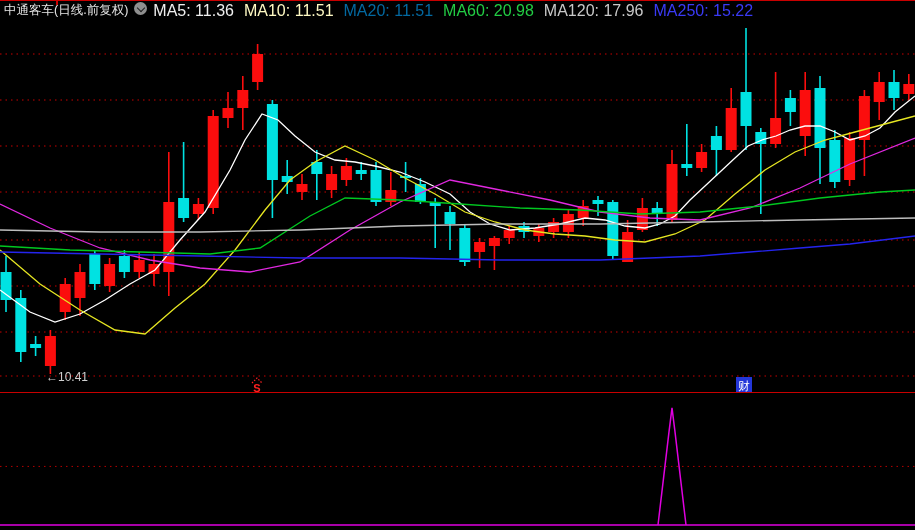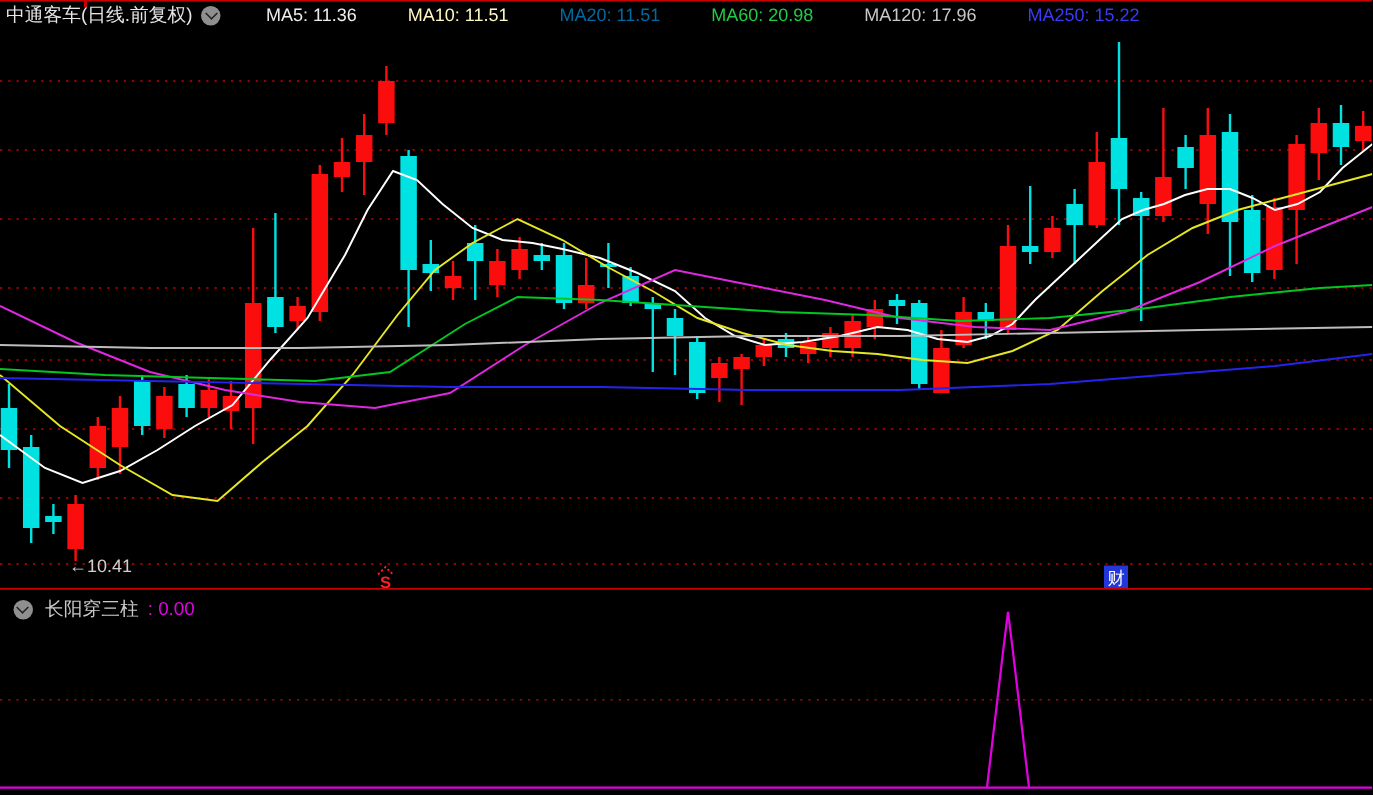--- a/index.html
+++ b/index.html
@@ -8,7 +8,7 @@
   svg{position:absolute;left:0;display:block;}
   #main-chart{top:0;}
   #panel-chart{top:392px;}
-  .hdr{position:absolute;top:2px;left:4px;height:16px;display:flex;align-items:center;z-index:5;}
+  .hdr{position:absolute;top:2px;left:4px;height:16px;display:flex;z-index:5;}
   .title{color:#e6e6e6;font-size:12.5px;white-space:nowrap;}
   .chev{width:13px;height:13px;border-radius:50%;background:#8f8f8f;display:inline-block;
     position:relative;margin:0 6px;flex:0 0 auto;}

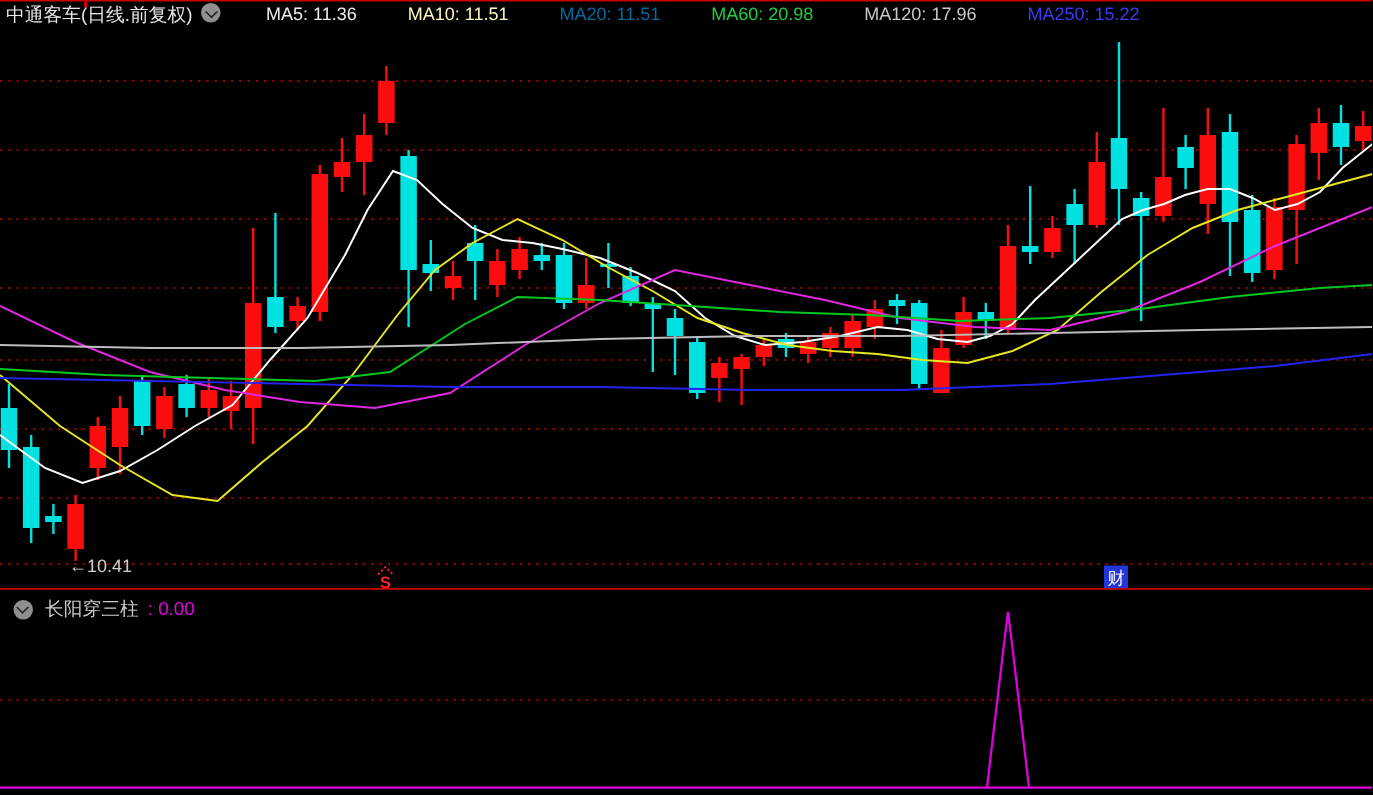--- a/index.html
+++ b/index.html
@@ -15,7 +15,7 @@
   .chev i{position:absolute;left:3.2px;top:2.6px;width:5px;height:5px;
     border-right:1.8px solid #202020;border-bottom:1.8px solid #202020;transform:rotate(45deg);}
   .ma-legend{display:flex;gap:10px;}
-  .ma-item{font-size:12px;white-space:nowrap;margin-left:24px;}
+  .ma-item{font-size:16px;white-space:nowrap;}
   .panel-hdr{position:absolute;top:398px;left:3px;height:16px;display:flex;align-items:center;z-index:5;}
   .p-name{color:#c9c9c9;font-size:12.5px;margin-left:2px;white-space:nowrap;}
   .p-val{font-size:12.5px;margin-left:6px;white-space:nowrap;}

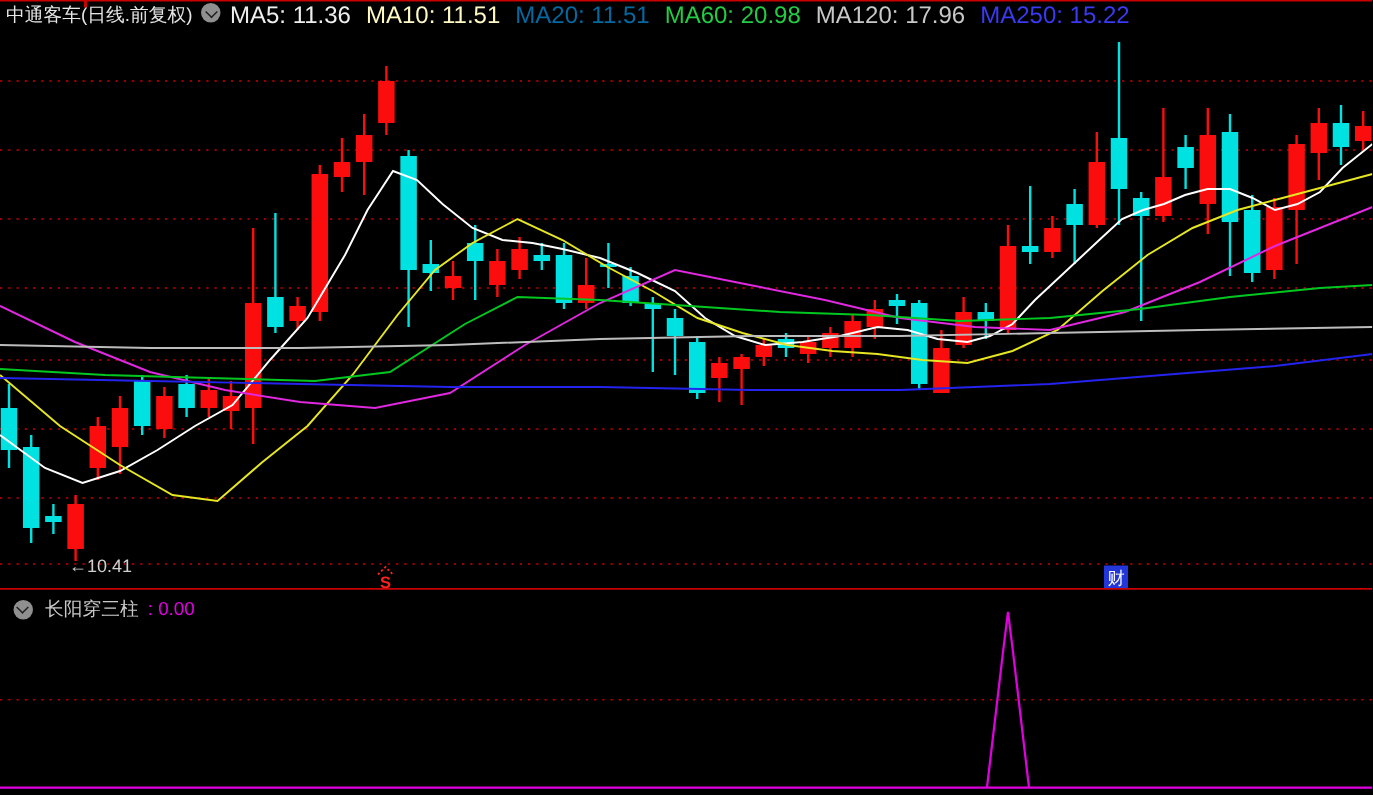--- a/index.html
+++ b/index.html
@@ -193,13 +193,6 @@
     </span>
   </div>
 
-  <div class="panel-hdr">
-    <span class="chev">
-        <i></i>
-      </span>
-    <span class="p-name">长阳穿三柱</span>
-    <span class="p-val" style="color: rgb(224, 0, 224);">: 0.00</span>
-  </div>
 
 </div>
 

